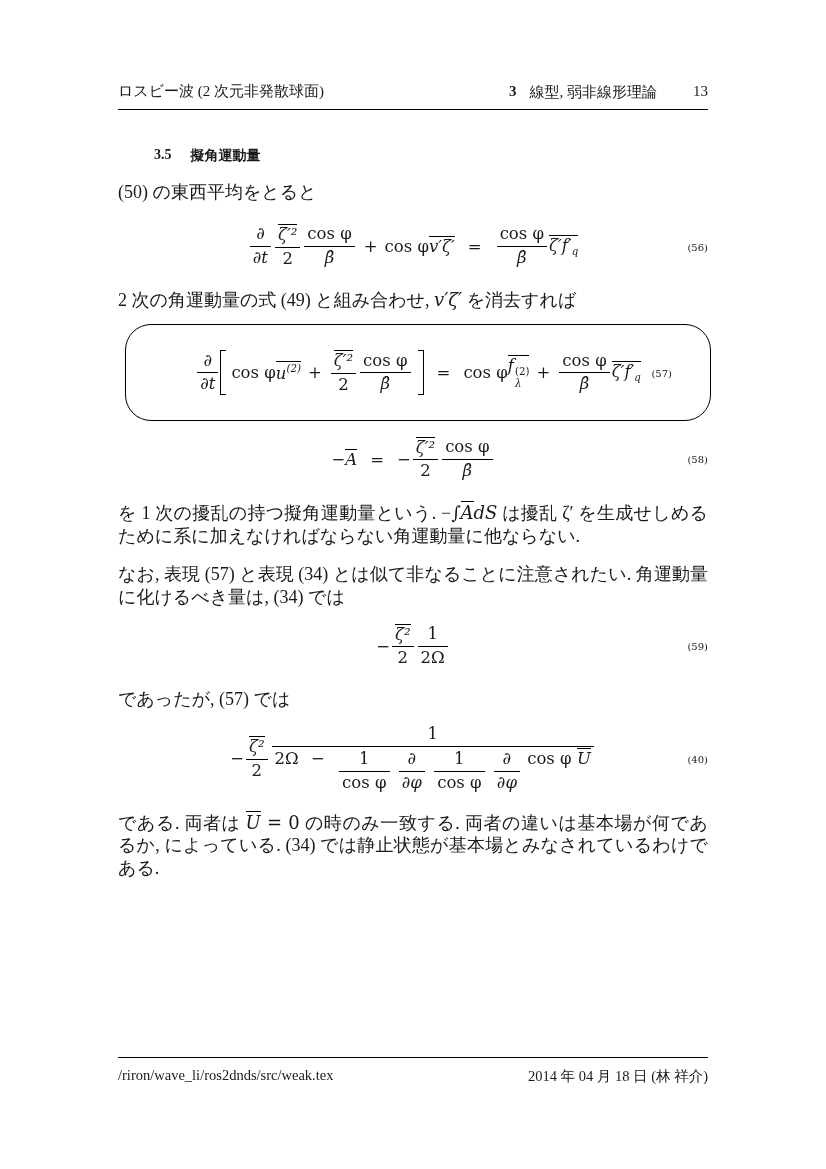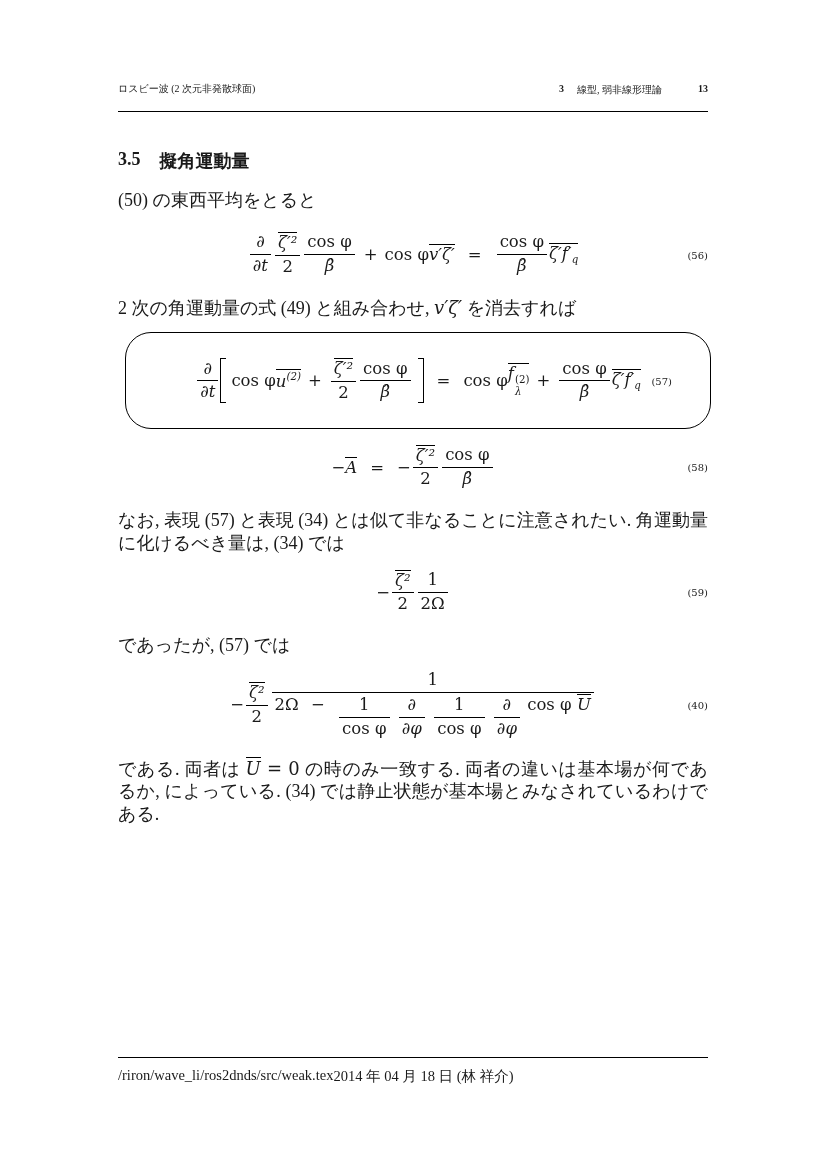--- a/index.html
+++ b/index.html
@@ -11,7 +11,7 @@
   .content{position:absolute;left:118px;top:0;width:590px;}
 
   
-  .header{display:flex;align-items:baseline;margin-top:82px;padding-bottom:14px;border-bottom:1px solid #000;font-size:10px;}
+  .header{display:flex;align-items:baseline;margin-top:82px;padding-bottom:7px;border-bottom:1px solid #000;font-size:15px;}
   .h-left{flex:1;}
   .h-mid{display:flex;gap:13px;}
   .h-page{margin-left:36px;font-weight:bold;}

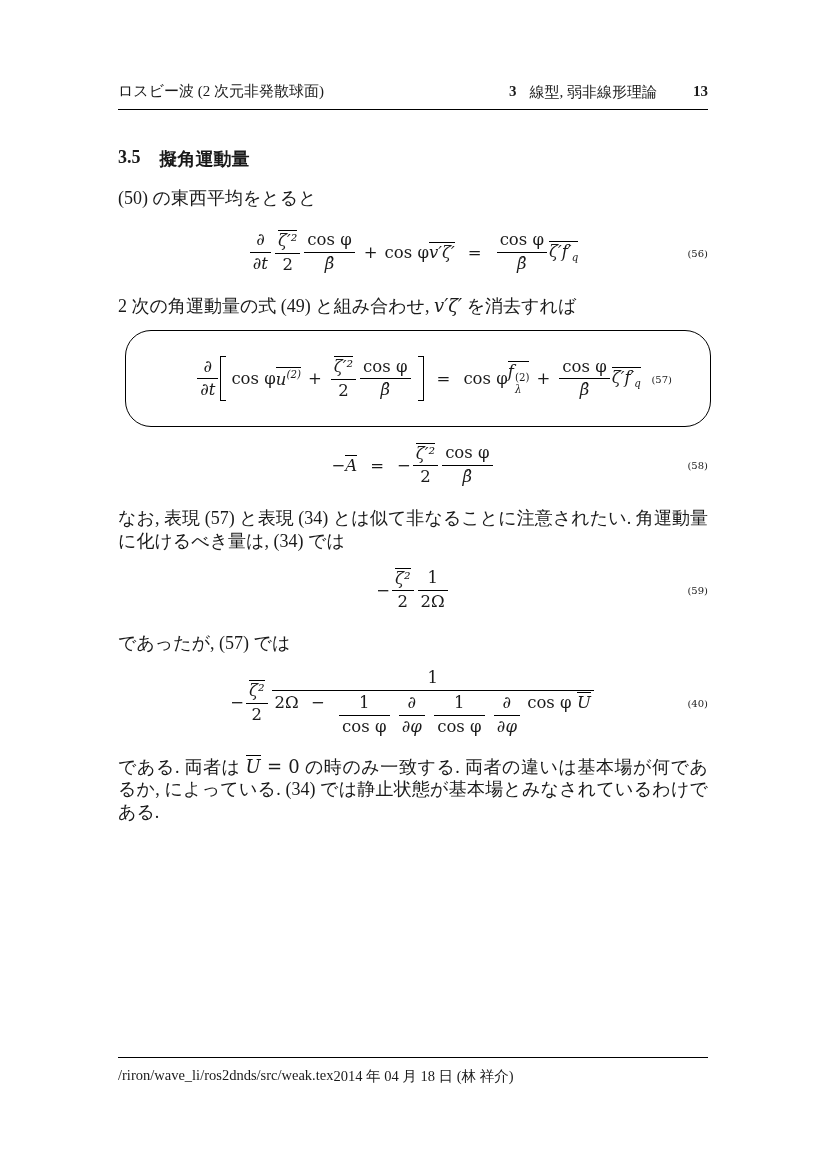--- a/index.html
+++ b/index.html
@@ -14,7 +14,7 @@
   .header{display:flex;align-items:baseline;margin-top:82px;padding-bottom:7px;border-bottom:1px solid #000;font-size:15px;}
   .h-left{flex:1;}
   .h-mid{display:flex;gap:13px;}
-  .h-page{margin-left:36px;font-weight:bold;}
+  .h-page{margin-left:36px;font-weight:normal;}
   .h-num{font-weight:bold;}
 
   

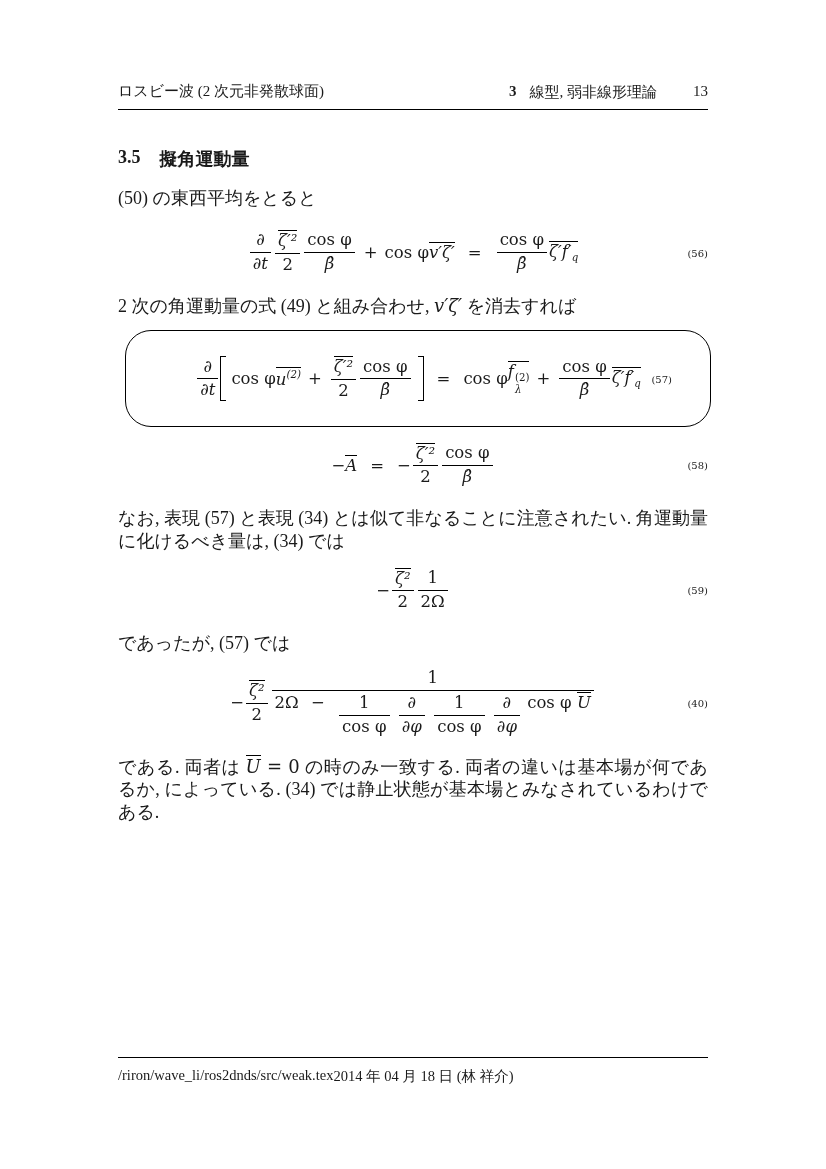--- a/index.html
+++ b/index.html
@@ -18,7 +18,7 @@
   .h-num{font-weight:bold;}
 
   
-  .section-heading{margin-top:37px;font-size:18px;font-weight:bold;display:flex;gap:19px;}
+  .section-heading{margin-top:37px;font-size:14px;font-weight:bold;display:flex;gap:19px;margin-left:36px;}
 
   
   .para{font-size:18px;line-height:22.5px;text-align:justify;margin-top:16px;}

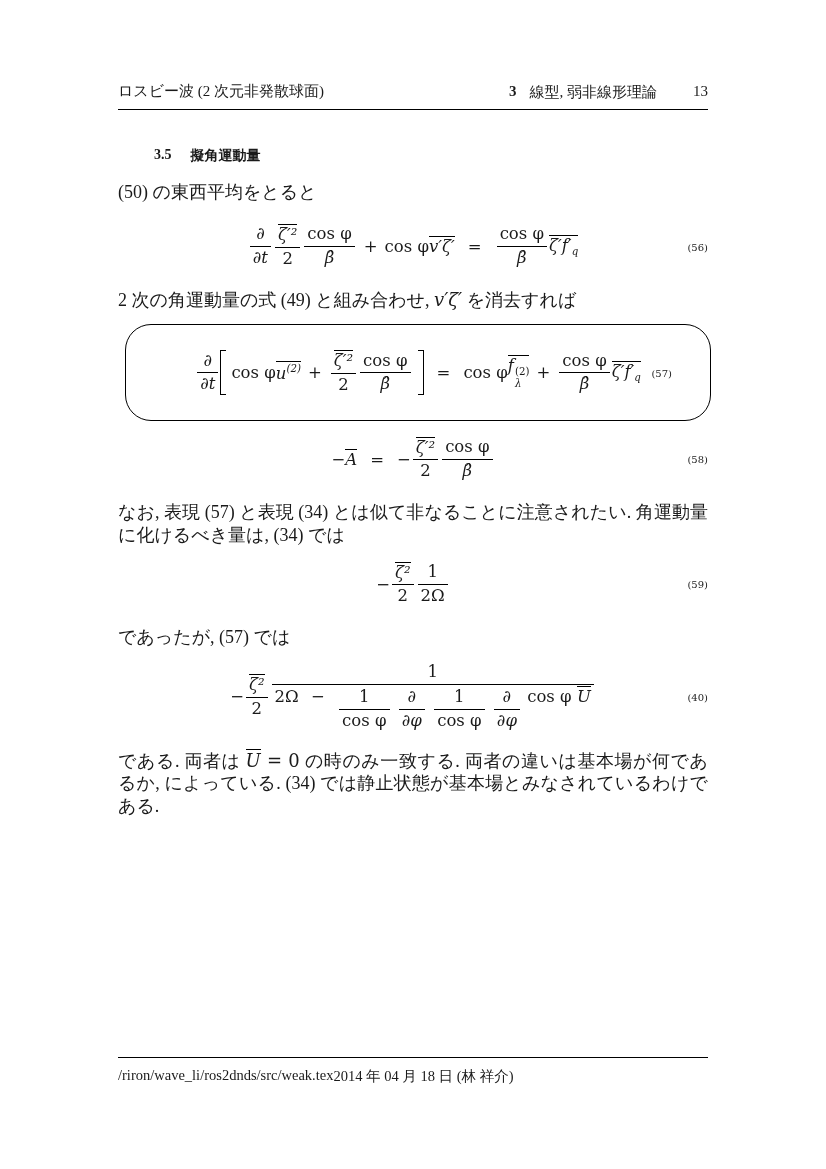--- a/index.html
+++ b/index.html
@@ -162,6 +162,7 @@
     <span class="eqno">(58)</span>
   </div>
 
+  <div class="para"><span>を 1 次の擾乱の持つ擬角運動量という. −</span><span class="mathup">∫</span><span class="math ov">A</span><span class="math">dS</span><span> は擾乱 ζ′ を生成せしめるために系に加えなければならない角運動量に他ならない.</span></div>
 
   <div class="para">なお, 表現 (57) と表現 (34) とは似て非なることに注意されたい. 角運動量に化けるべき量は, (34) では</div>
 

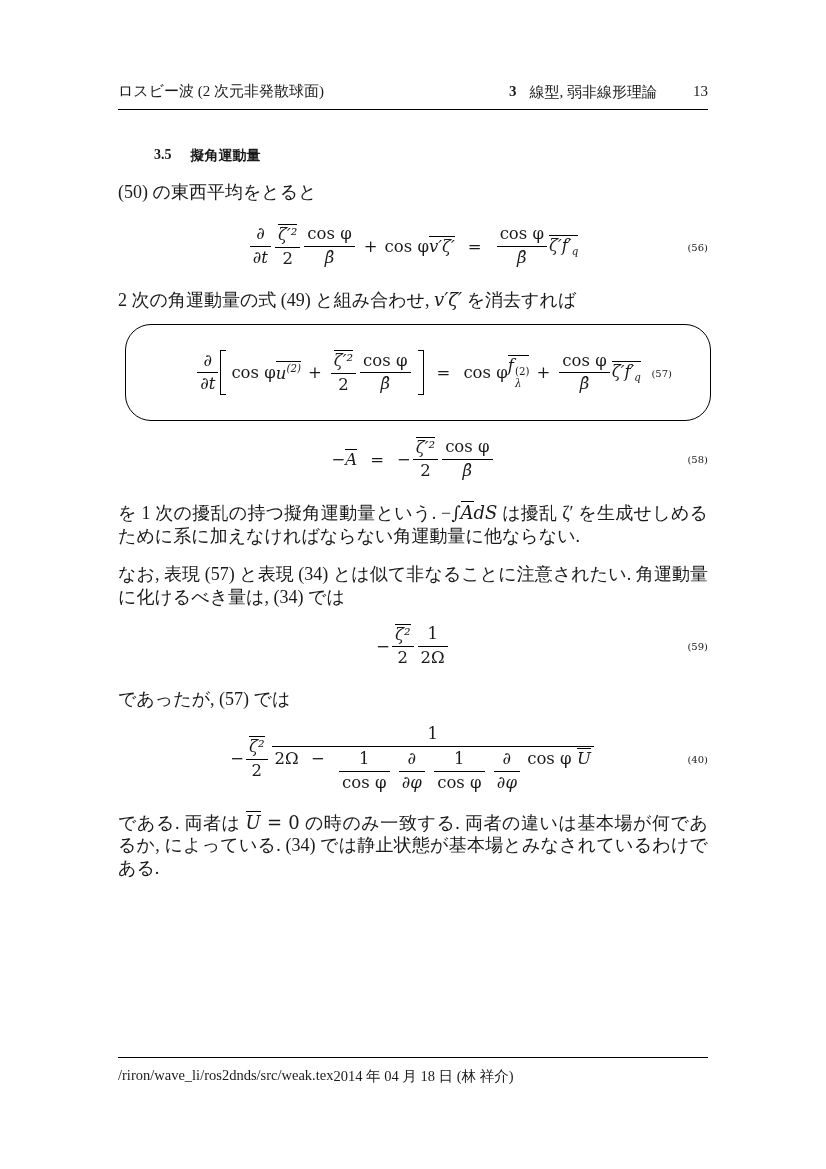--- a/index.html
+++ b/index.html
@@ -58,7 +58,7 @@
 
   
   .footer{position:absolute;left:118px;top:1057px;width:590px;border-top:1px solid #000;
-          padding-top:9px;display:flex;justify-content:flex-start;font-size:14.5px;}
+          padding-top:9px;display:flex;justify-content:space-between;font-size:14.5px;}
 </style>
 </head>
 <body>

